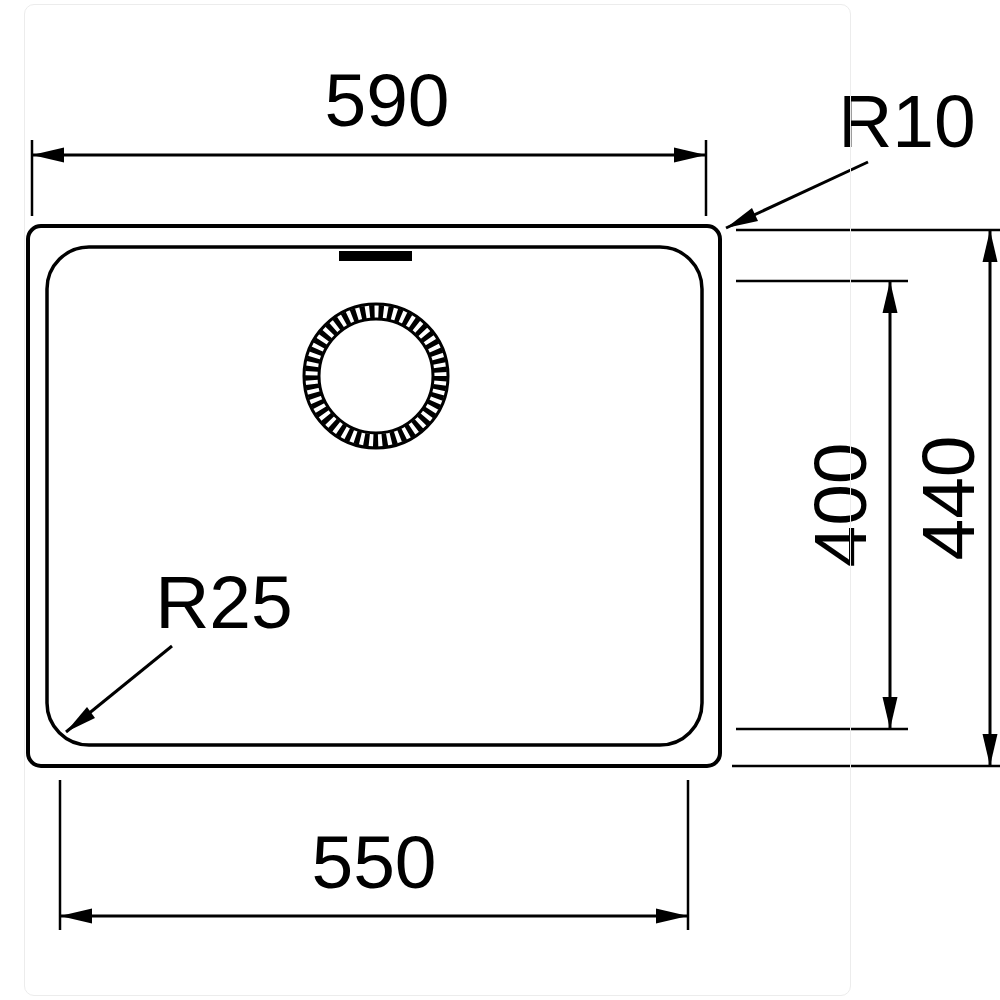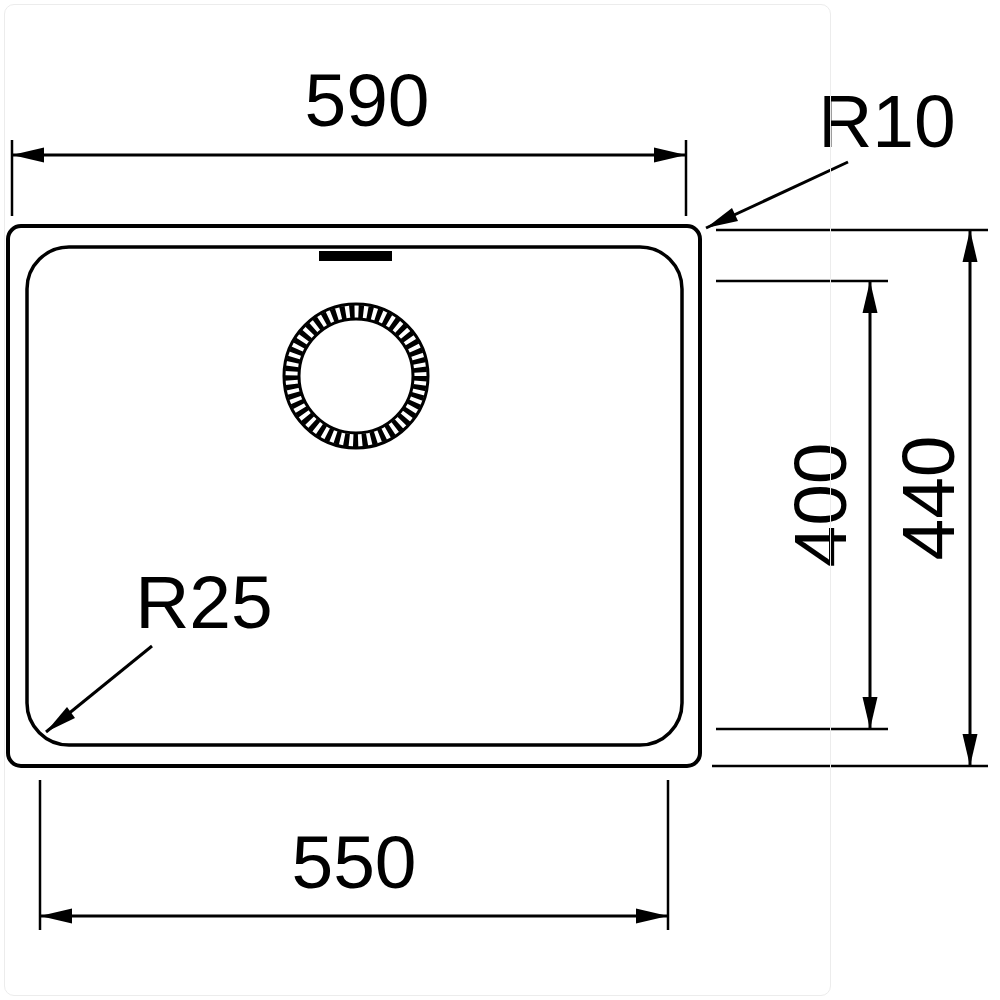--- a/index.html
+++ b/index.html
@@ -16,6 +16,7 @@
     width: 835px;
     height: 1000px;
     background: #ffffff;
+    margin-left: 20px;
   }
   .photo-frame {
     position: absolute;

